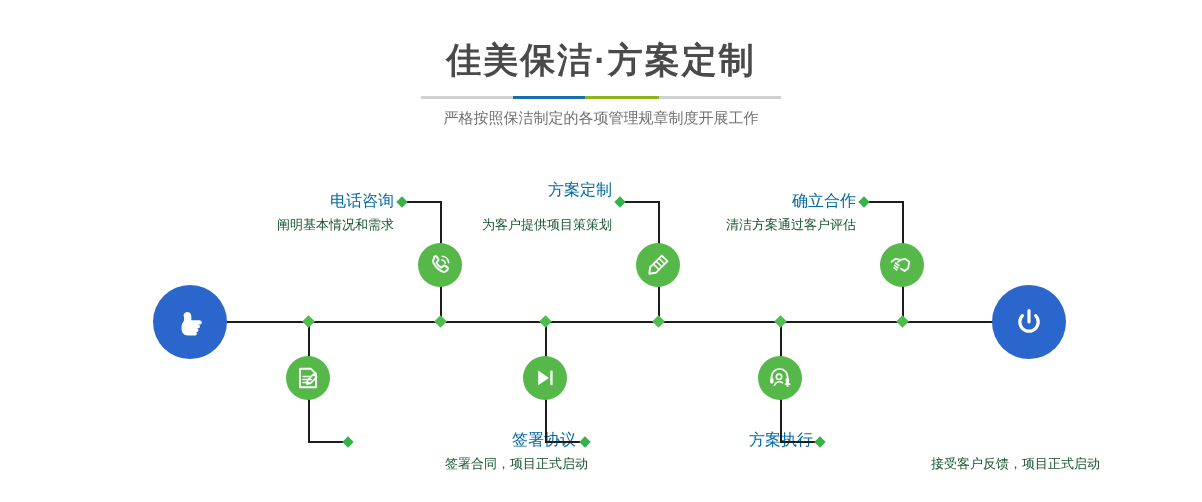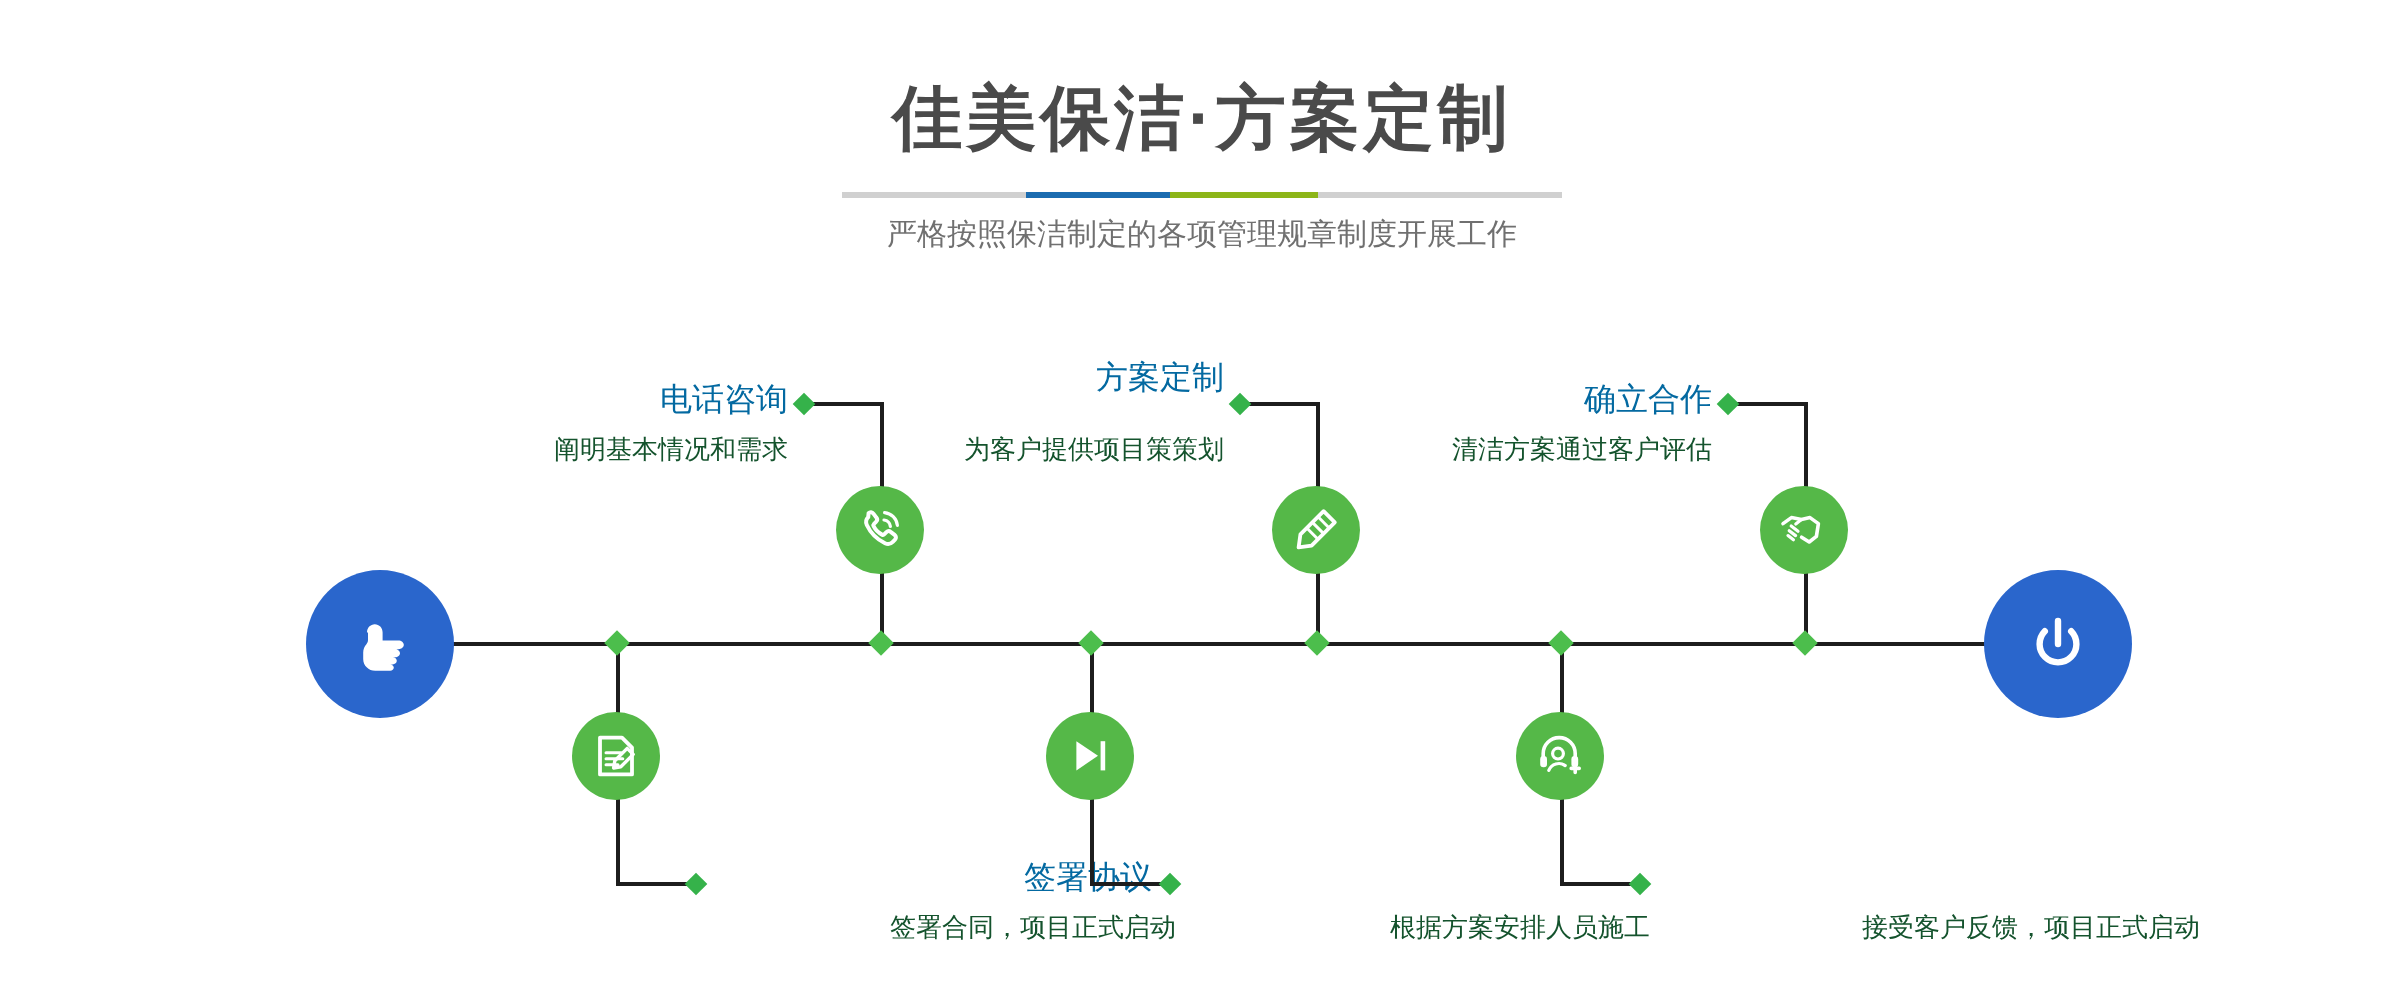--- a/index.html
+++ b/index.html
@@ -270,6 +270,7 @@
       </svg>
     </span>
   </div>
+  <div class="step-label align-left" style="left:593px; top:430px; width:220px;">方案执行</div>
   <div class="step-desc align-left" style="left:565px; top:455px; width:260px;">根据方案安排人员施工</div>
 
   <div class="vline" style="left:780px; top:322px; height:120px;"></div>

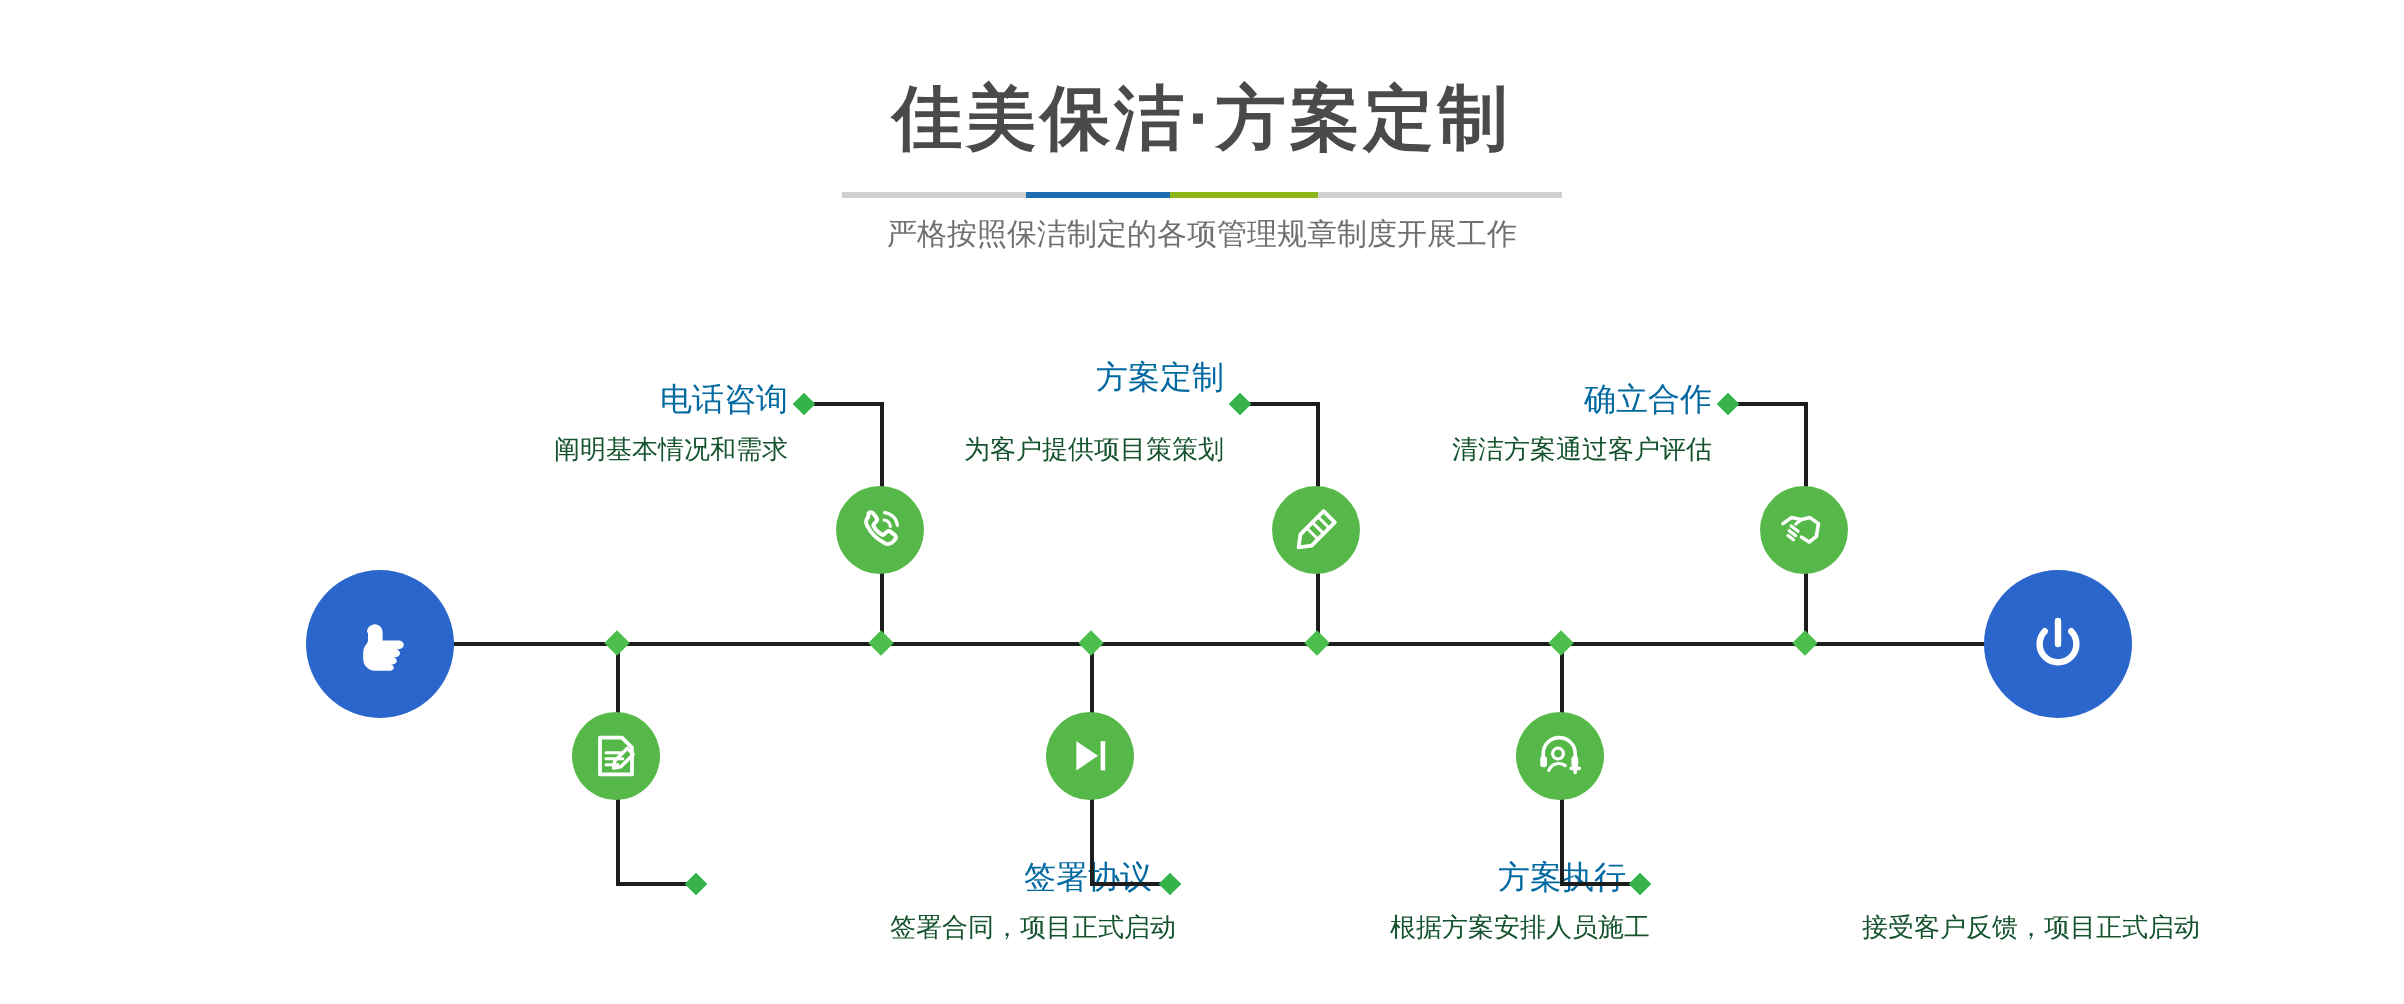--- a/index.html
+++ b/index.html
@@ -271,7 +271,6 @@
     </span>
   </div>
   <div class="step-label align-left" style="left:593px; top:430px; width:220px;">方案执行</div>
-  <div class="step-desc align-left" style="left:565px; top:455px; width:260px;">根据方案安排人员施工</div>
 
   <div class="vline" style="left:780px; top:322px; height:120px;"></div>
   <div class="hline" style="left:780px; top:441px; width:40px;"></div>

